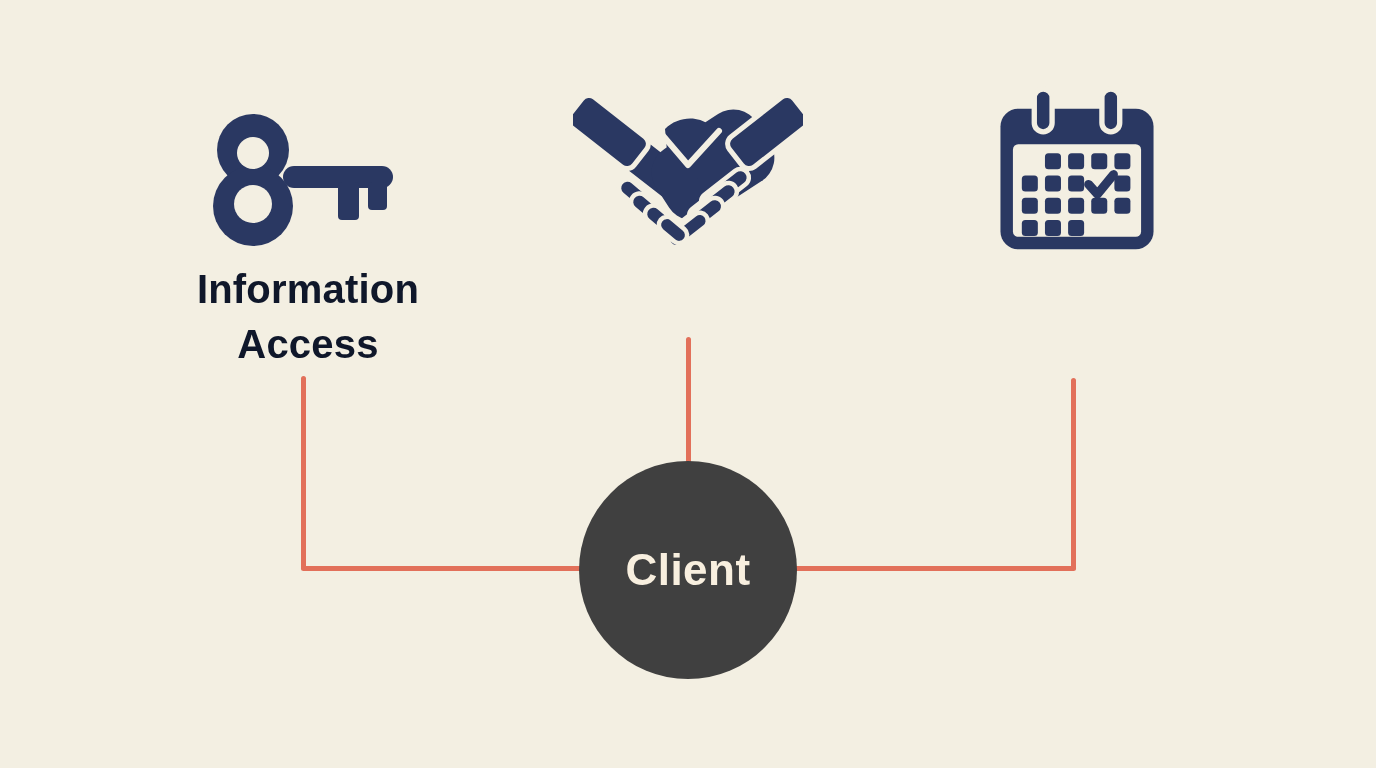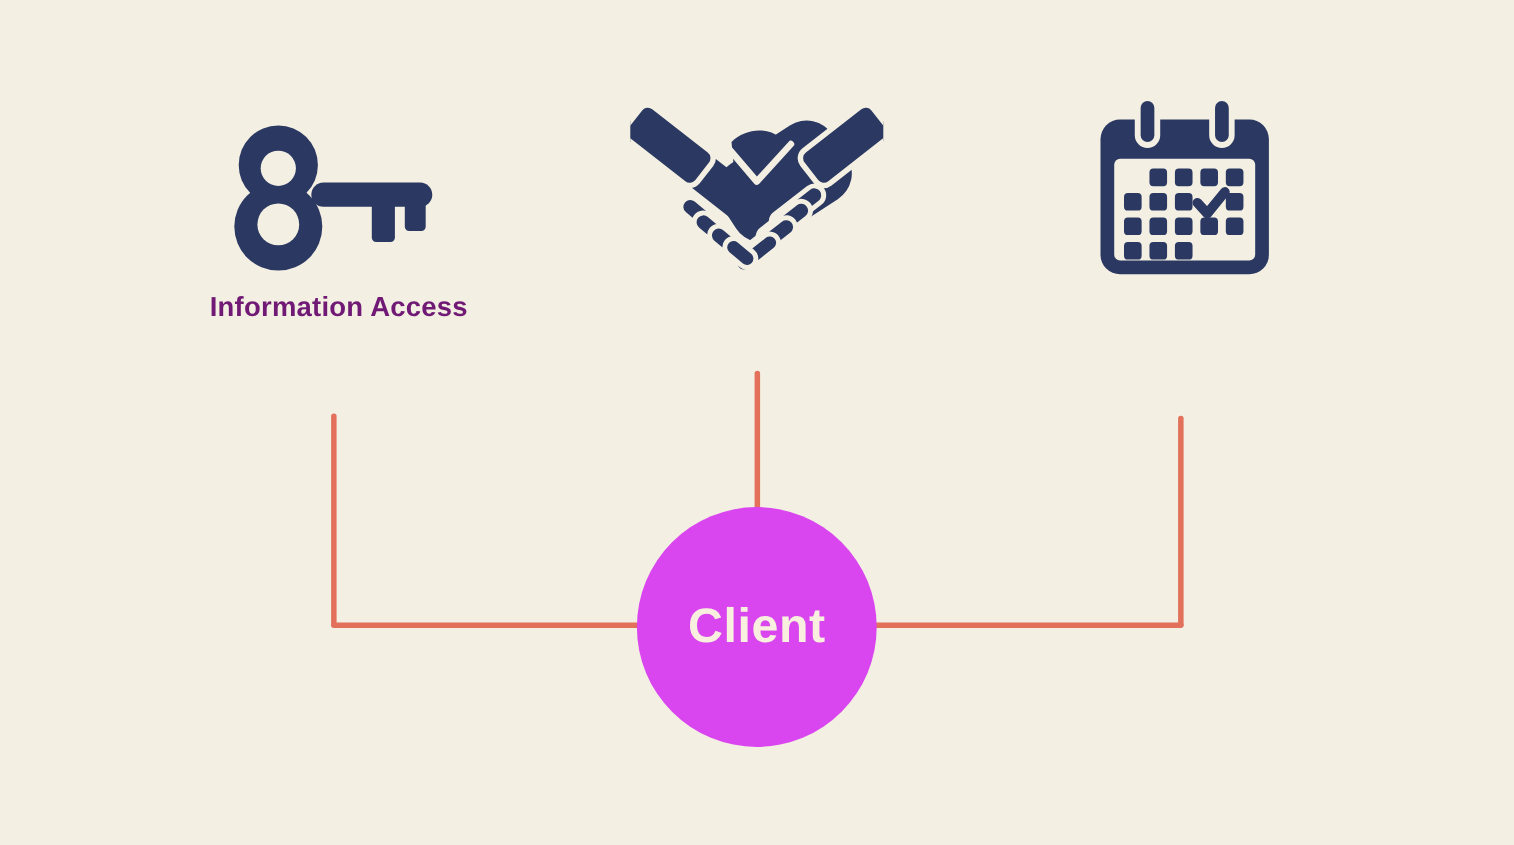--- a/index.html
+++ b/index.html
@@ -15,8 +15,8 @@
     position:absolute;
     width:240px;
     text-align:center;
-    color:#701a75;
-    font-size:25px;
+    color:#0f172a;
+    font-size:40px;
     font-weight:700;
     line-height:1.38;
     letter-spacing:.2px;

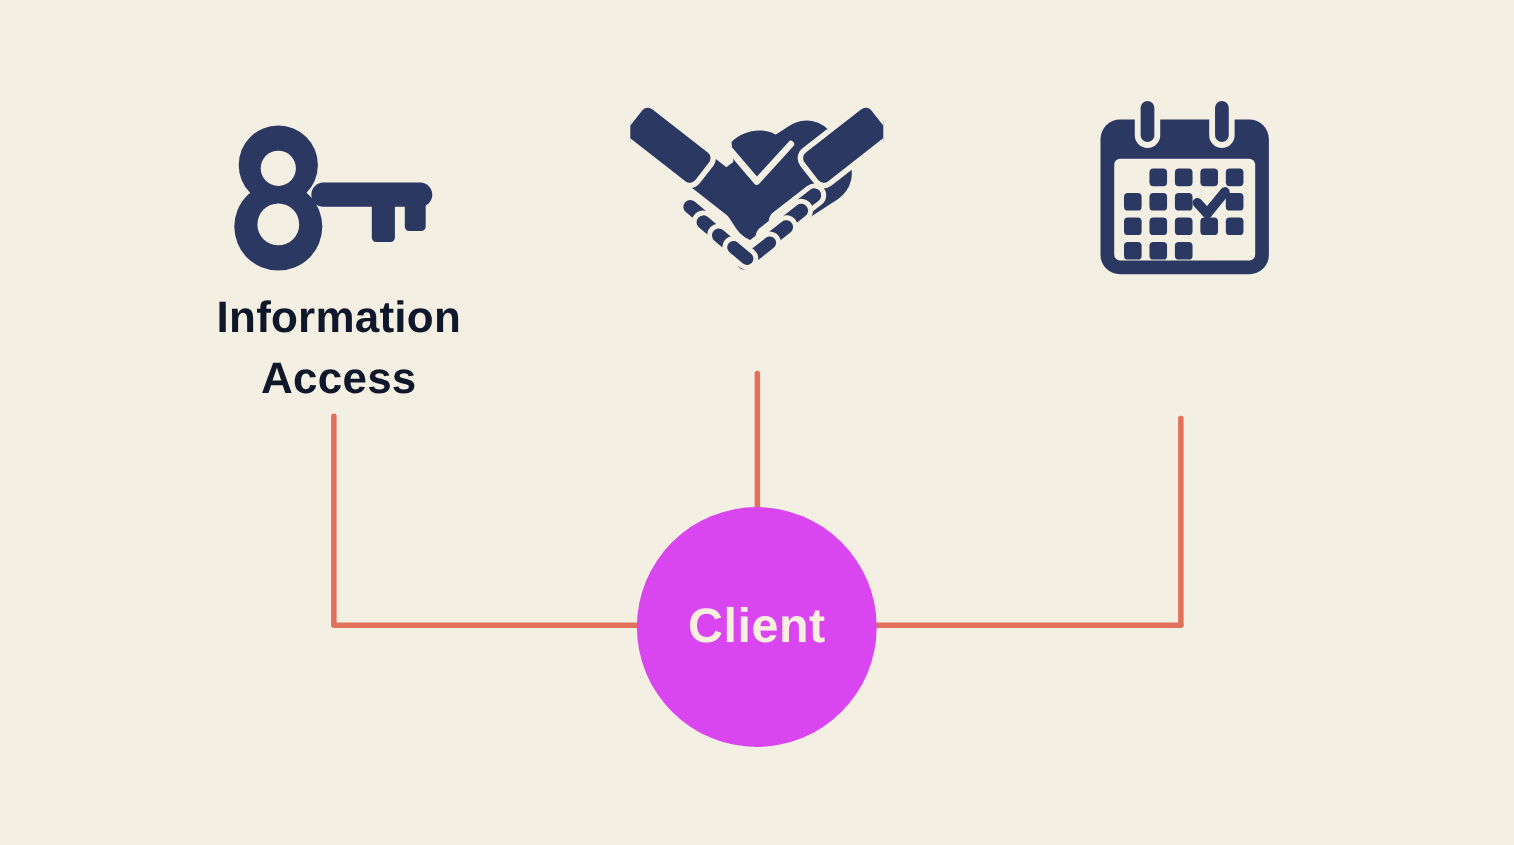--- a/index.html
+++ b/index.html
@@ -27,7 +27,7 @@
     left:579px;top:461px;
     width:218px;height:218px;
     border-radius:50%;
-    background:#d946ef;
+    background:#404040;
     display:flex;align-items:center;justify-content:center;
   }
   .client-label{

